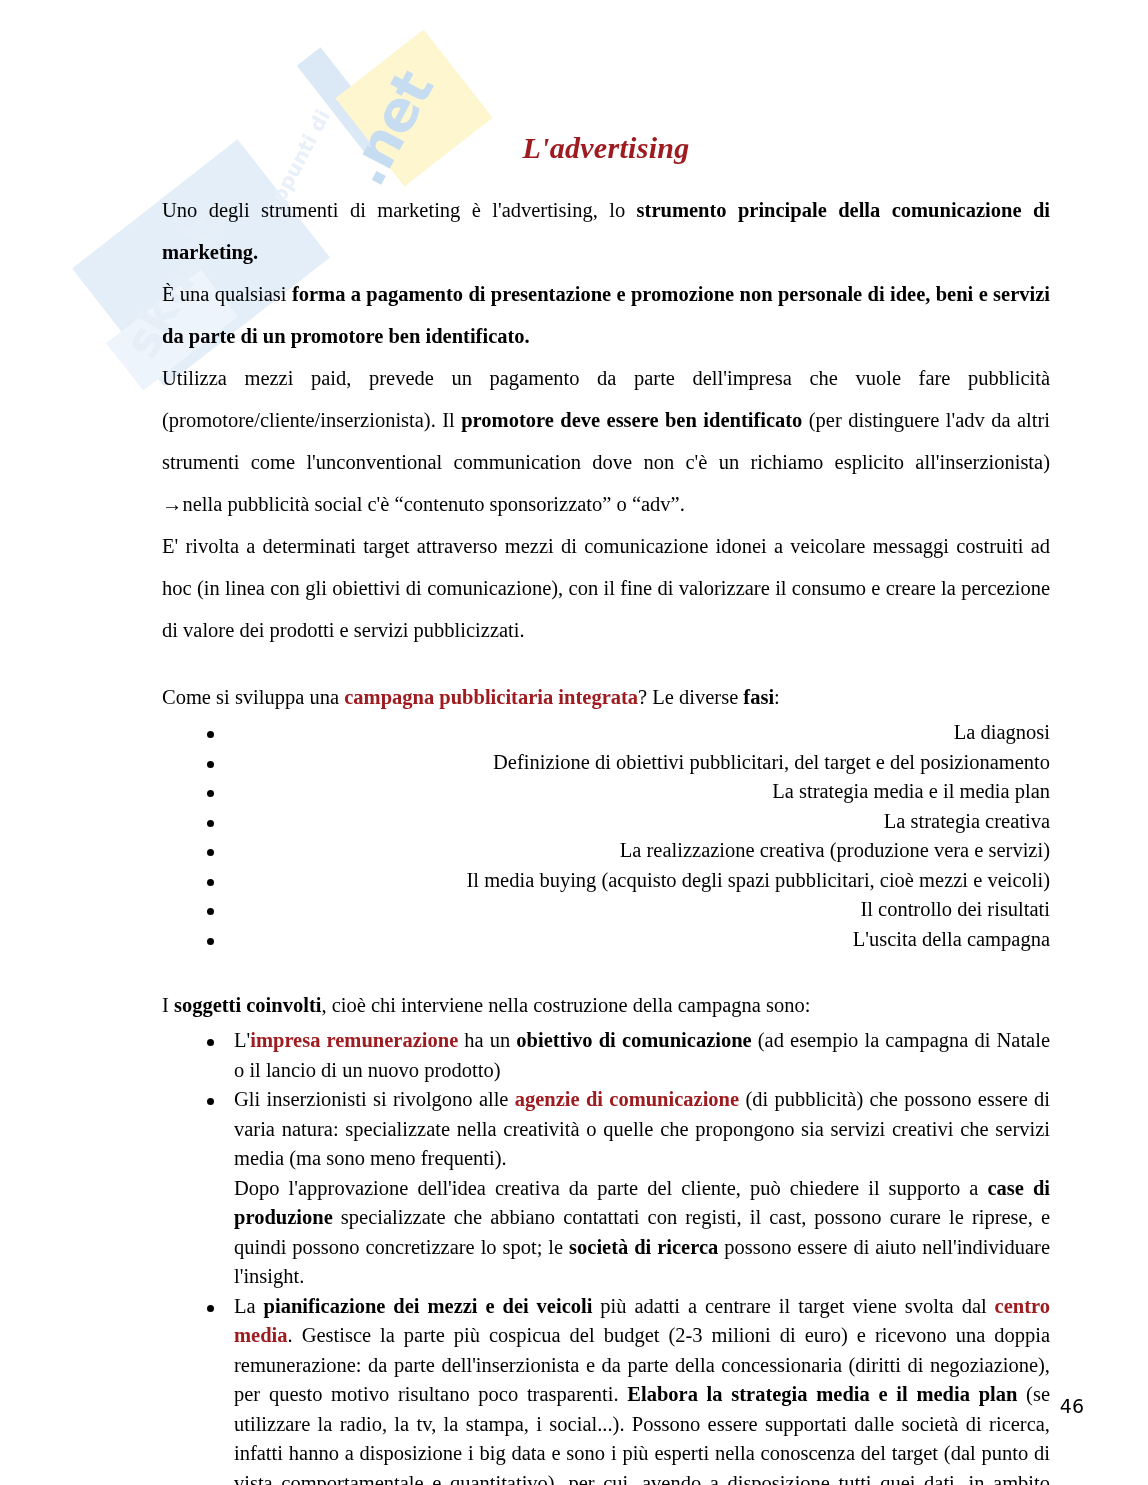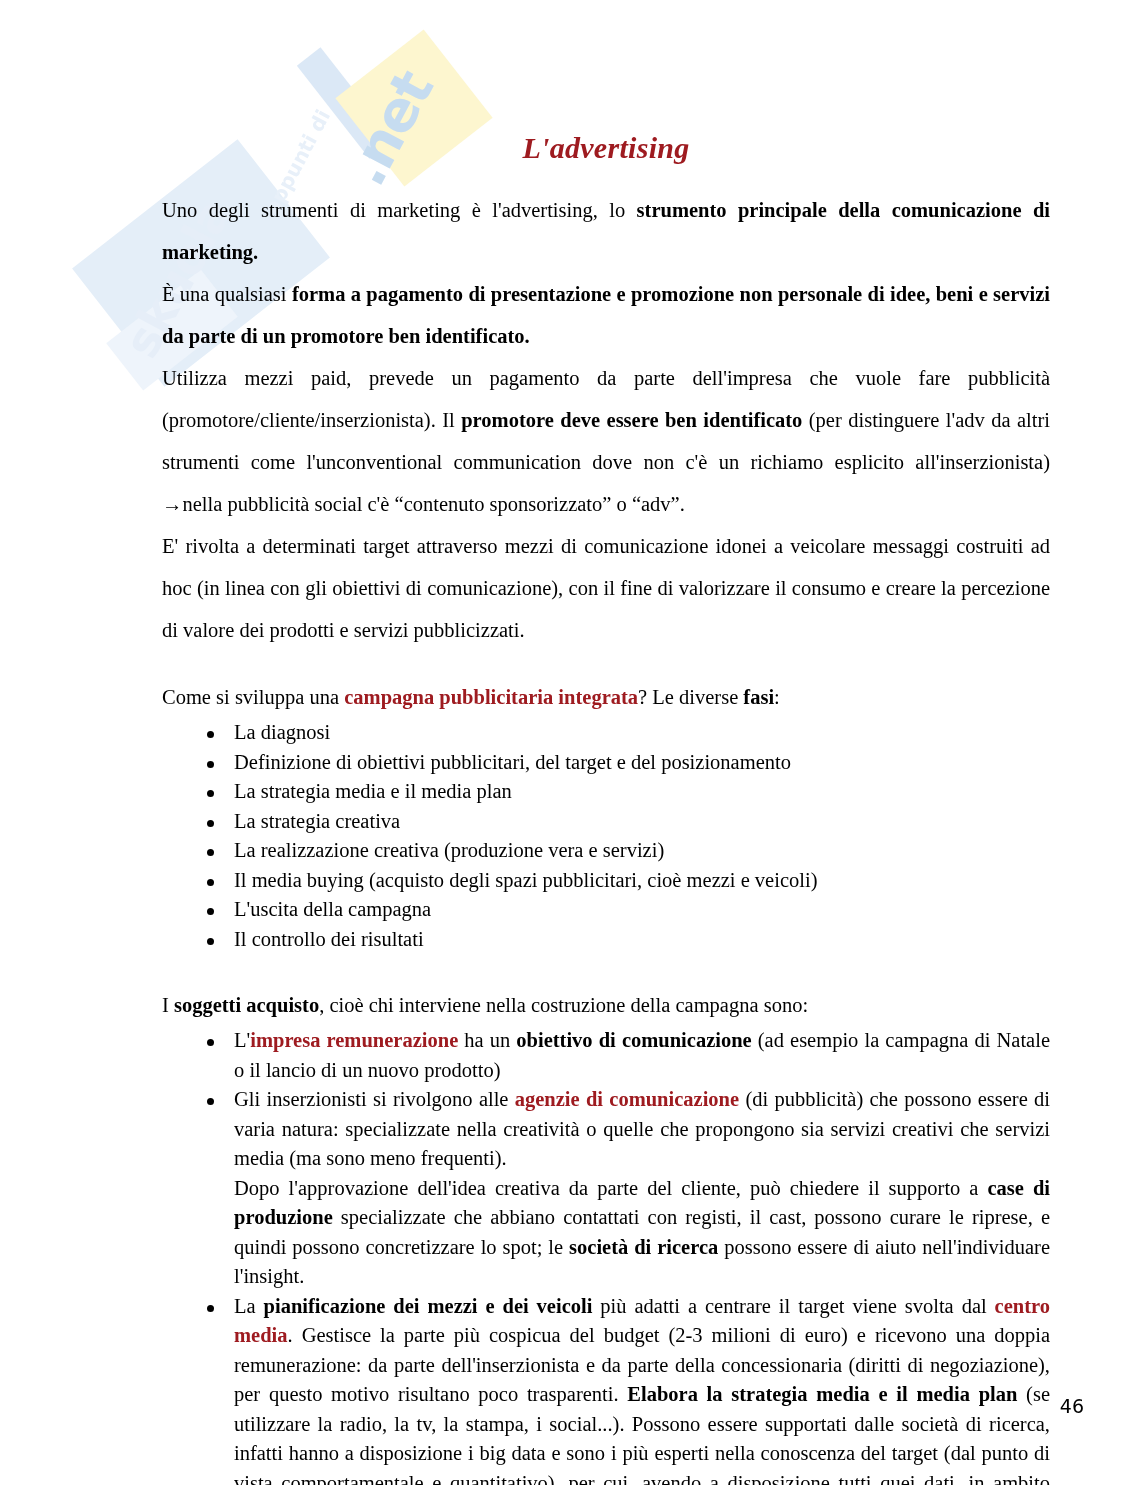--- a/index.html
+++ b/index.html
@@ -156,7 +156,7 @@
     background: #000;
     border-radius: 50%;
   }
-  ul.blist.tight > li { text-align: left; }
+  ul.blist.tight > li { text-align: right; }
   ul.blist > li p {
     margin: 0;
     text-align: justify;

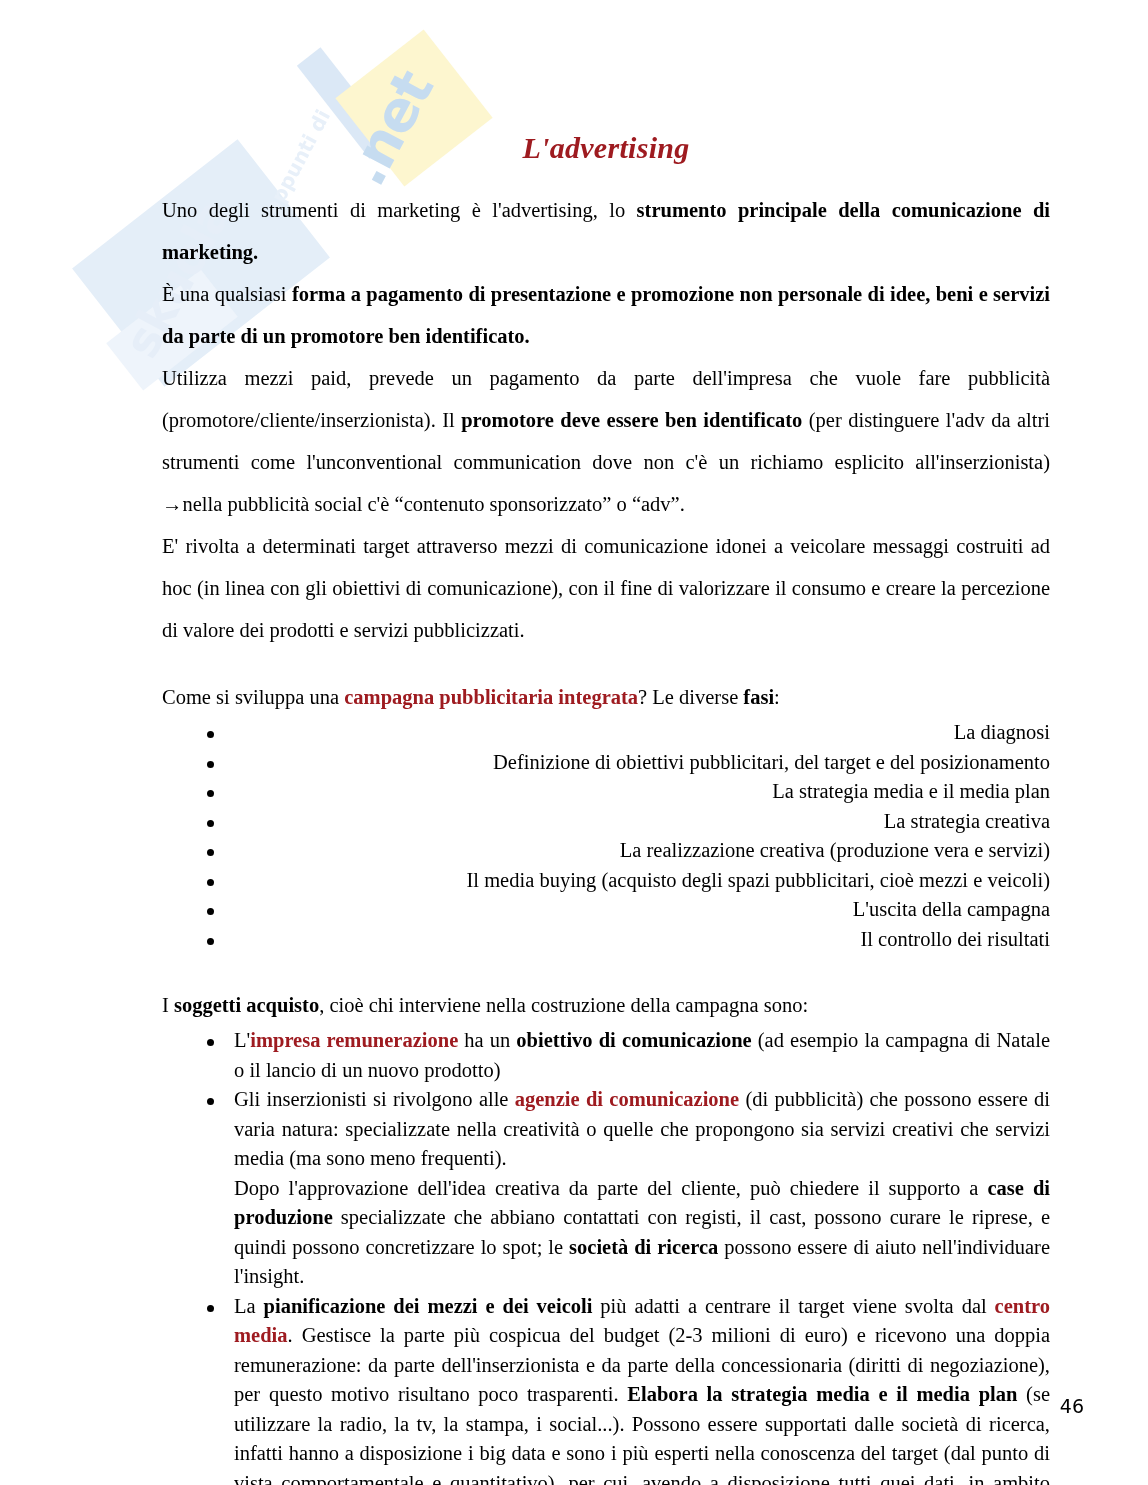--- a/index.html
+++ b/index.html
@@ -213,8 +213,8 @@
       <li>La strategia creativa</li>
       <li>La realizzazione creativa (produzione vera e servizi)</li>
       <li>Il media buying (acquisto degli spazi pubblicitari, cioè mezzi e veicoli)</li>
+      <li>Il controllo dei risultati</li>
       <li>L'uscita della campagna</li>
-      <li>Il controllo dei risultati</li>
     </ul>
 
     <div class="spacer-lg"></div>

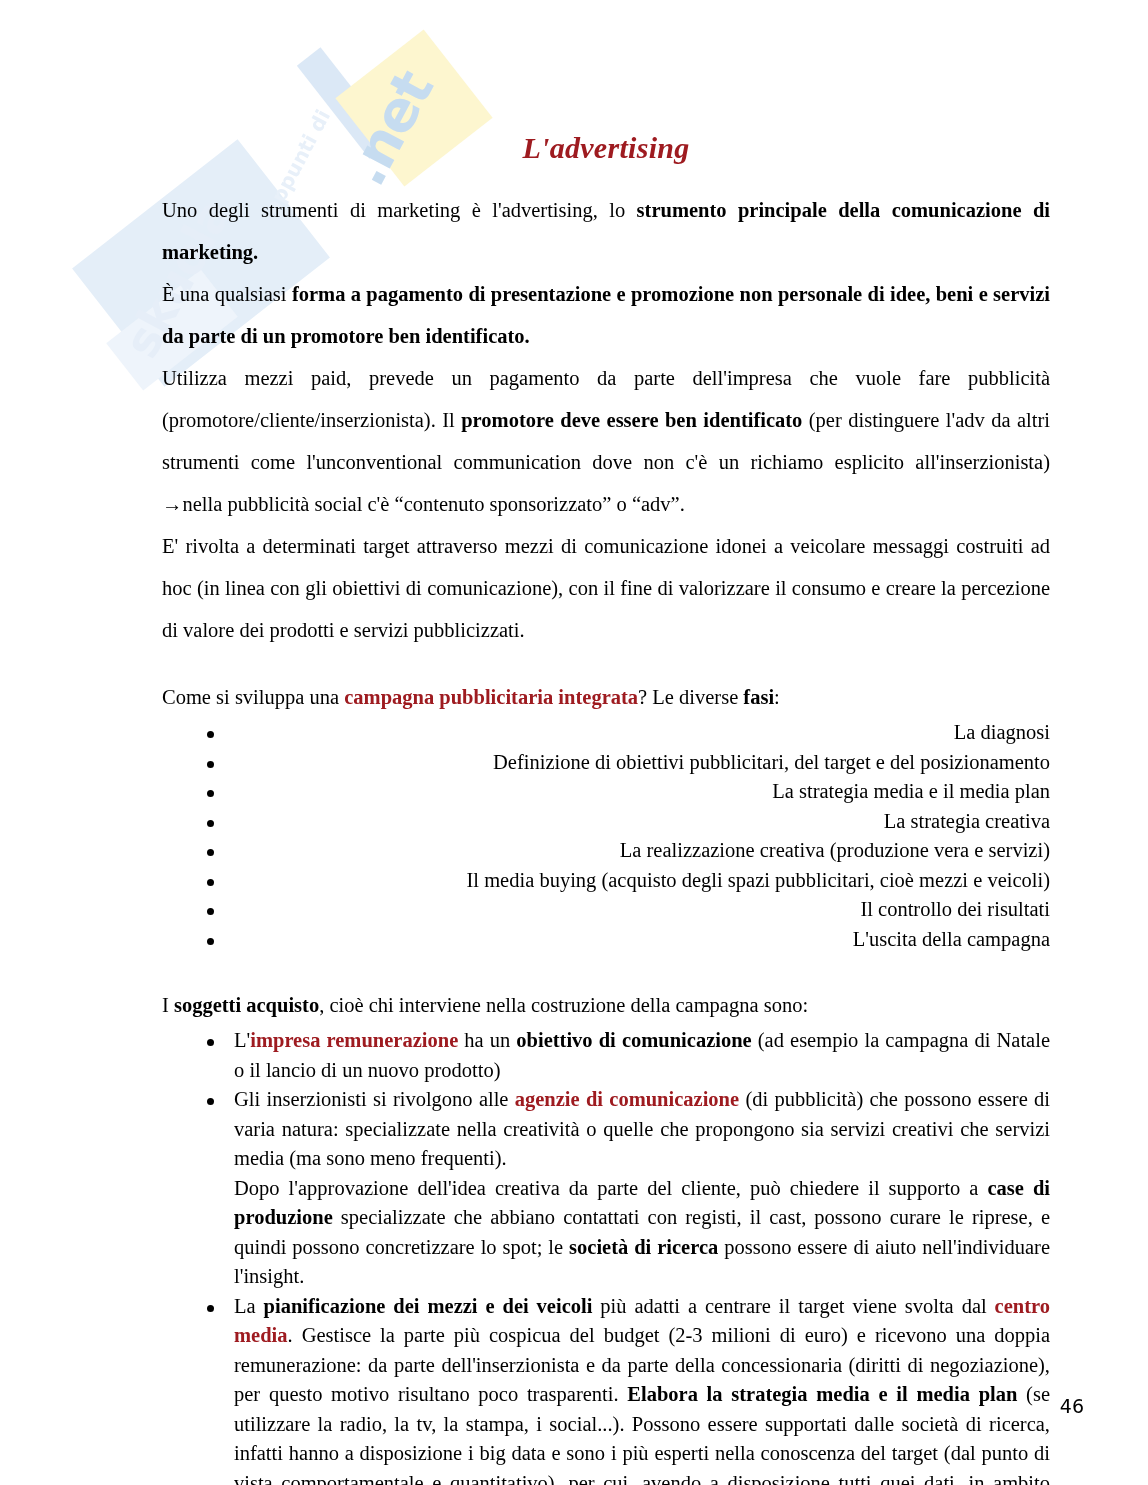--- a/index.html
+++ b/index.html
@@ -219,7 +219,7 @@
 
     <div class="spacer-lg"></div>
 
-    <p class="para"><span>I </span><span class="b">soggetti acquisto</span><span>, cioè chi interviene nella costruzione della campagna sono:</span></p>
+    <p class="para"><span>I </span><span class="b">soggetti coinvolti</span><span>, cioè chi interviene nella costruzione della campagna sono:</span></p>
 
     <ul class="blist">
 

